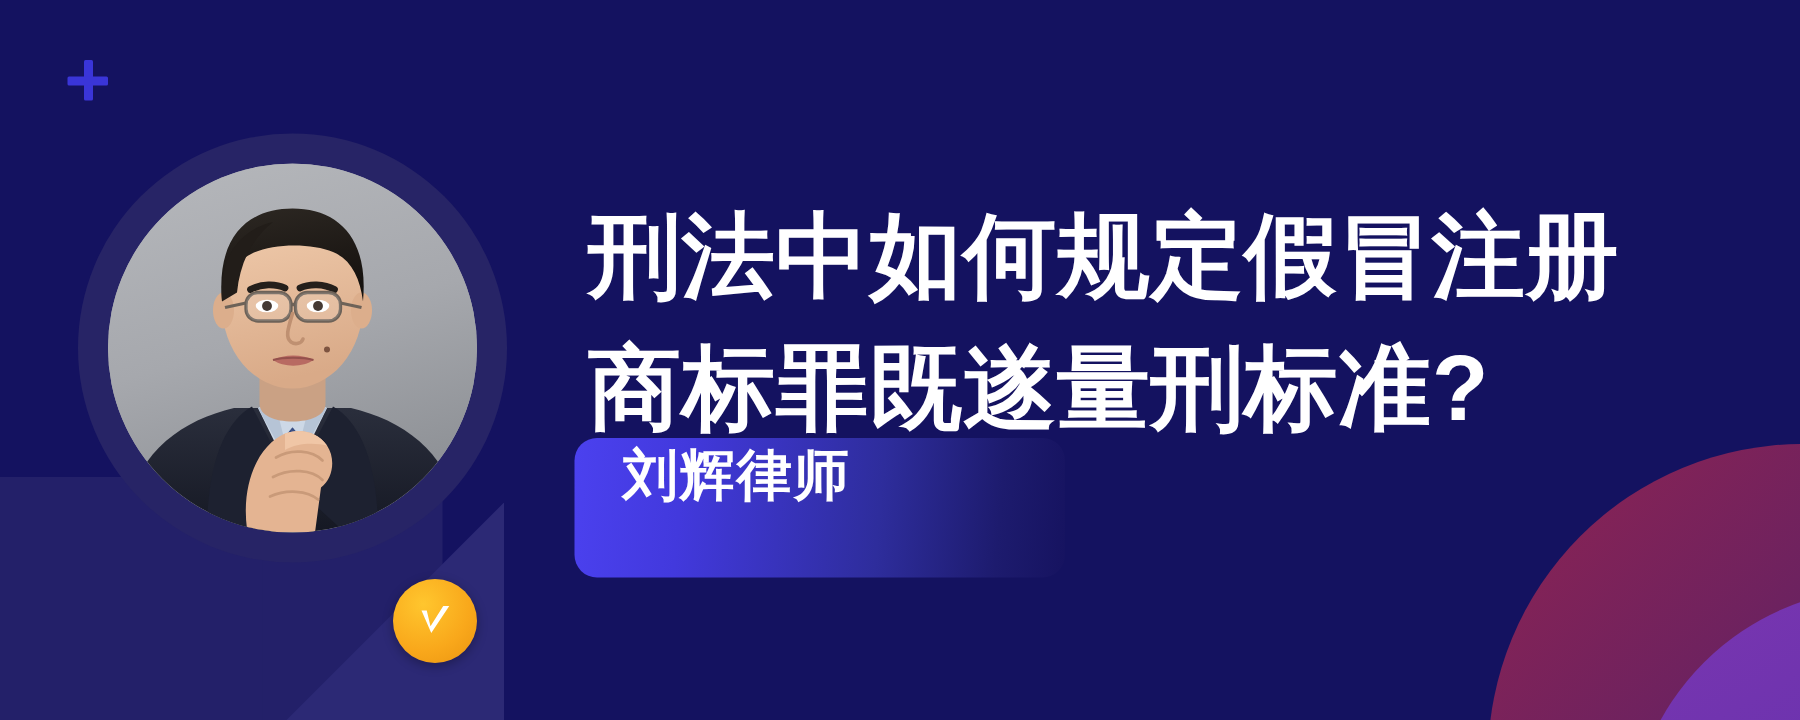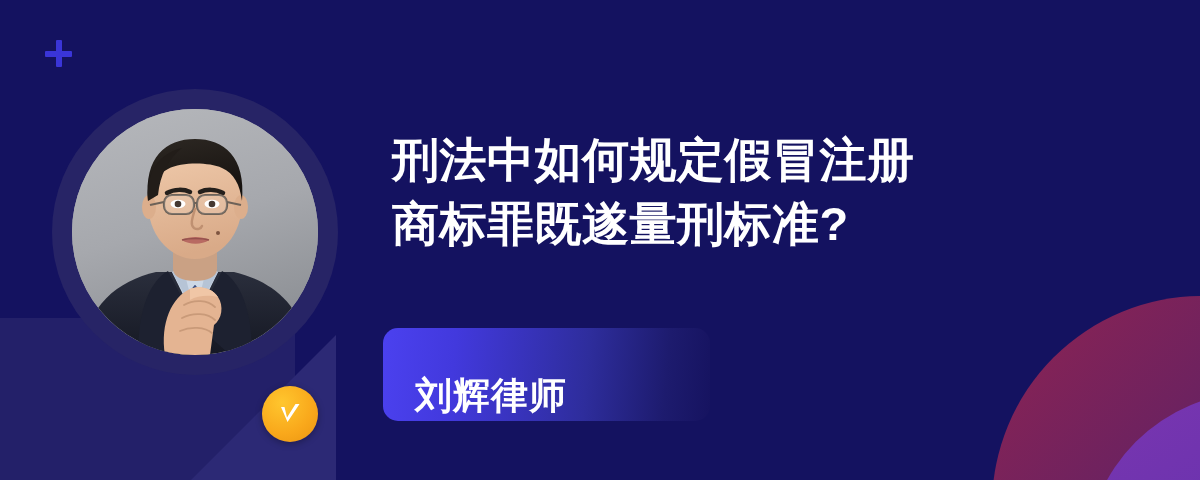--- a/index.html
+++ b/index.html
@@ -141,9 +141,9 @@
     top: 128px;
     width: 700px;
     color: #ffffff;
-    font-size: 47px;
+    font-size: 62px;
     font-weight: bold;
-    line-height: 64px;
+    line-height: 88px;
     letter-spacing: 0.5px;
     white-space: pre-line;
   }

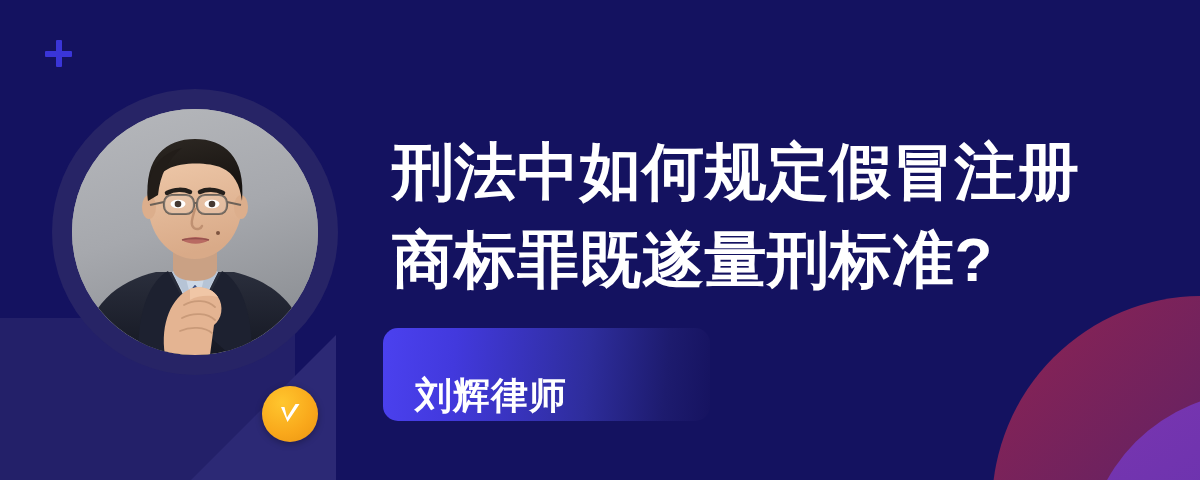--- a/index.html
+++ b/index.html
@@ -158,8 +158,7 @@
     border-radius: 15px;
     background: linear-gradient(95deg, #4b41ef 0%, #4239dd 22%, #2e2d9c 62%, #1d1b6e 86%, #161360 100%);
     display: flex;
-    align-items: flex-end;
-    margin-top: 36px;
+    align-items: flex-start;
   }
   .name-badge-label {
     padding-left: 32px;

